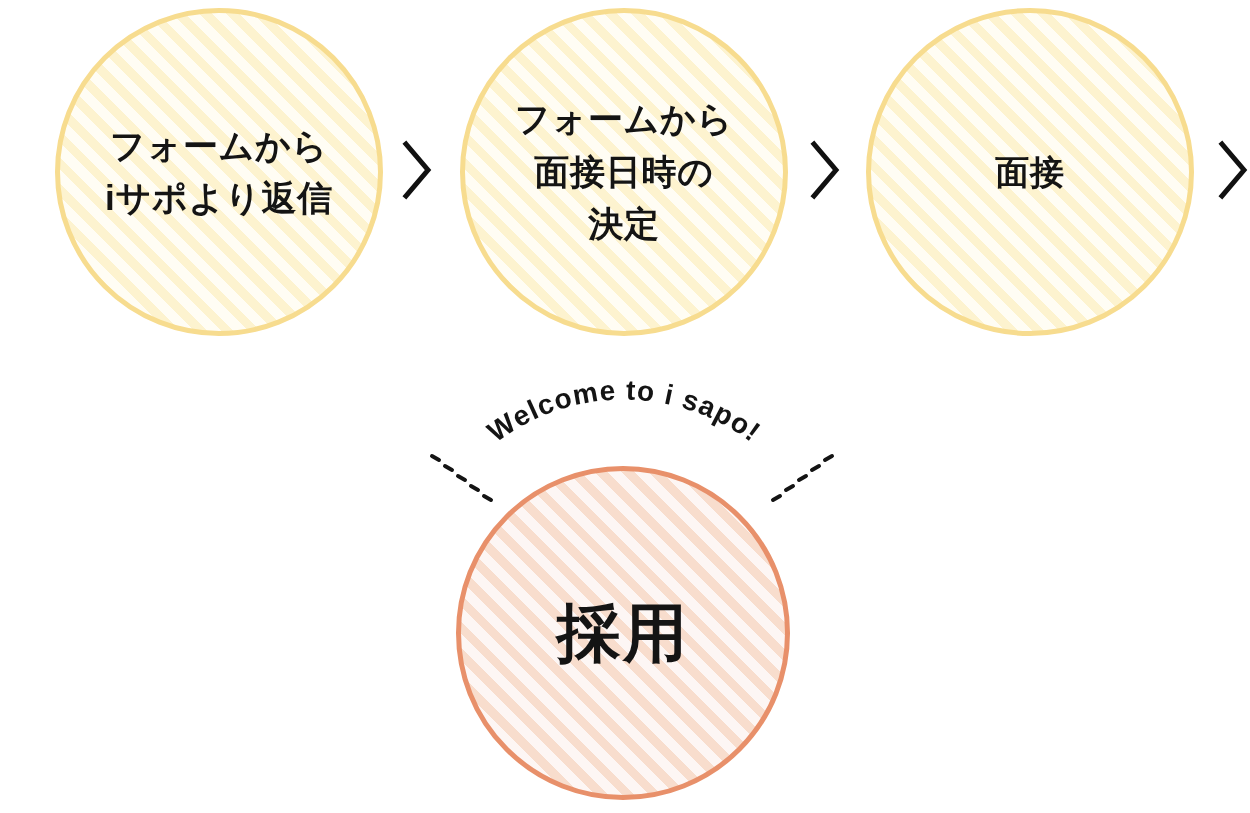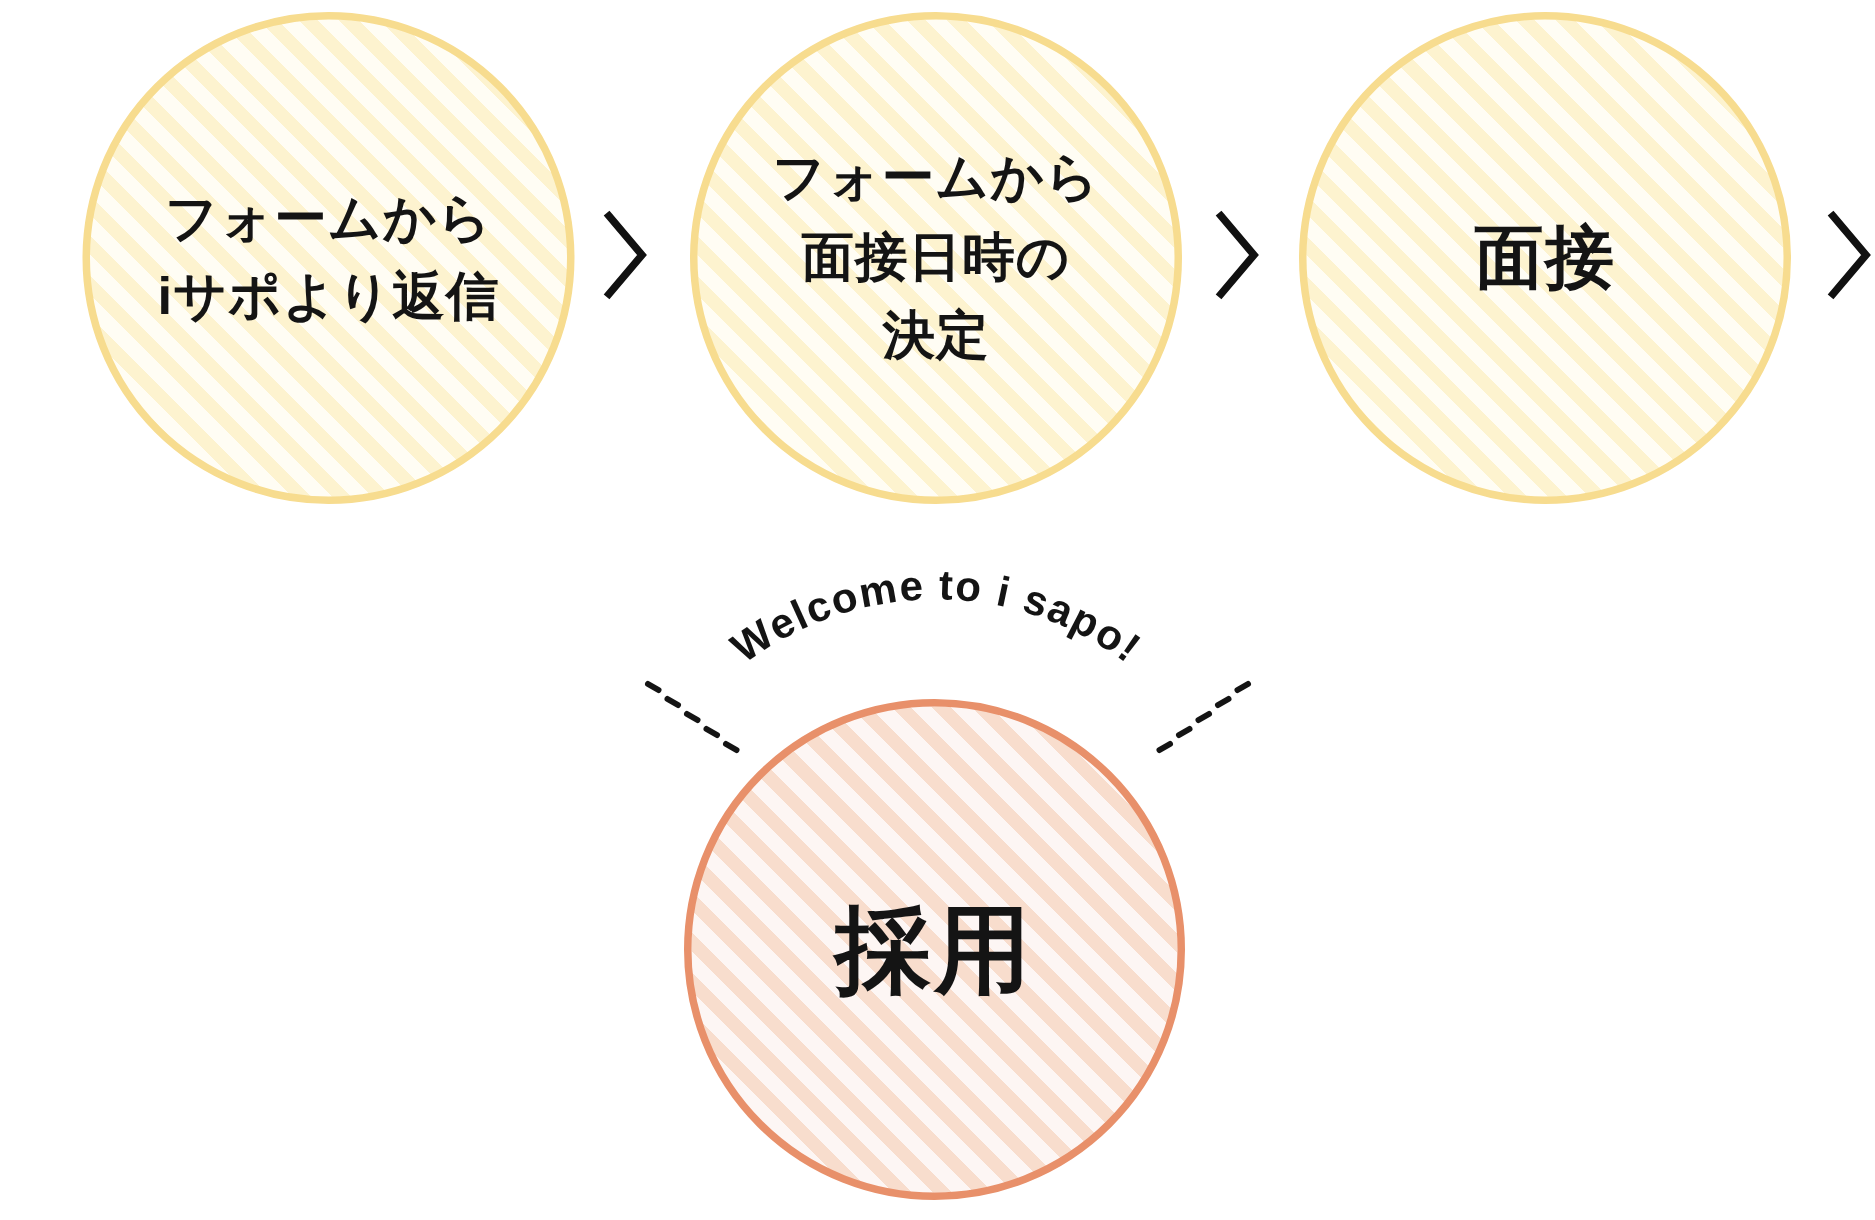--- a/index.html
+++ b/index.html
@@ -77,7 +77,7 @@
   }
 
   .label-single {
-    font-size: 46px;
+    font-size: 34px;
     line-height: 1.3;
   }
 

